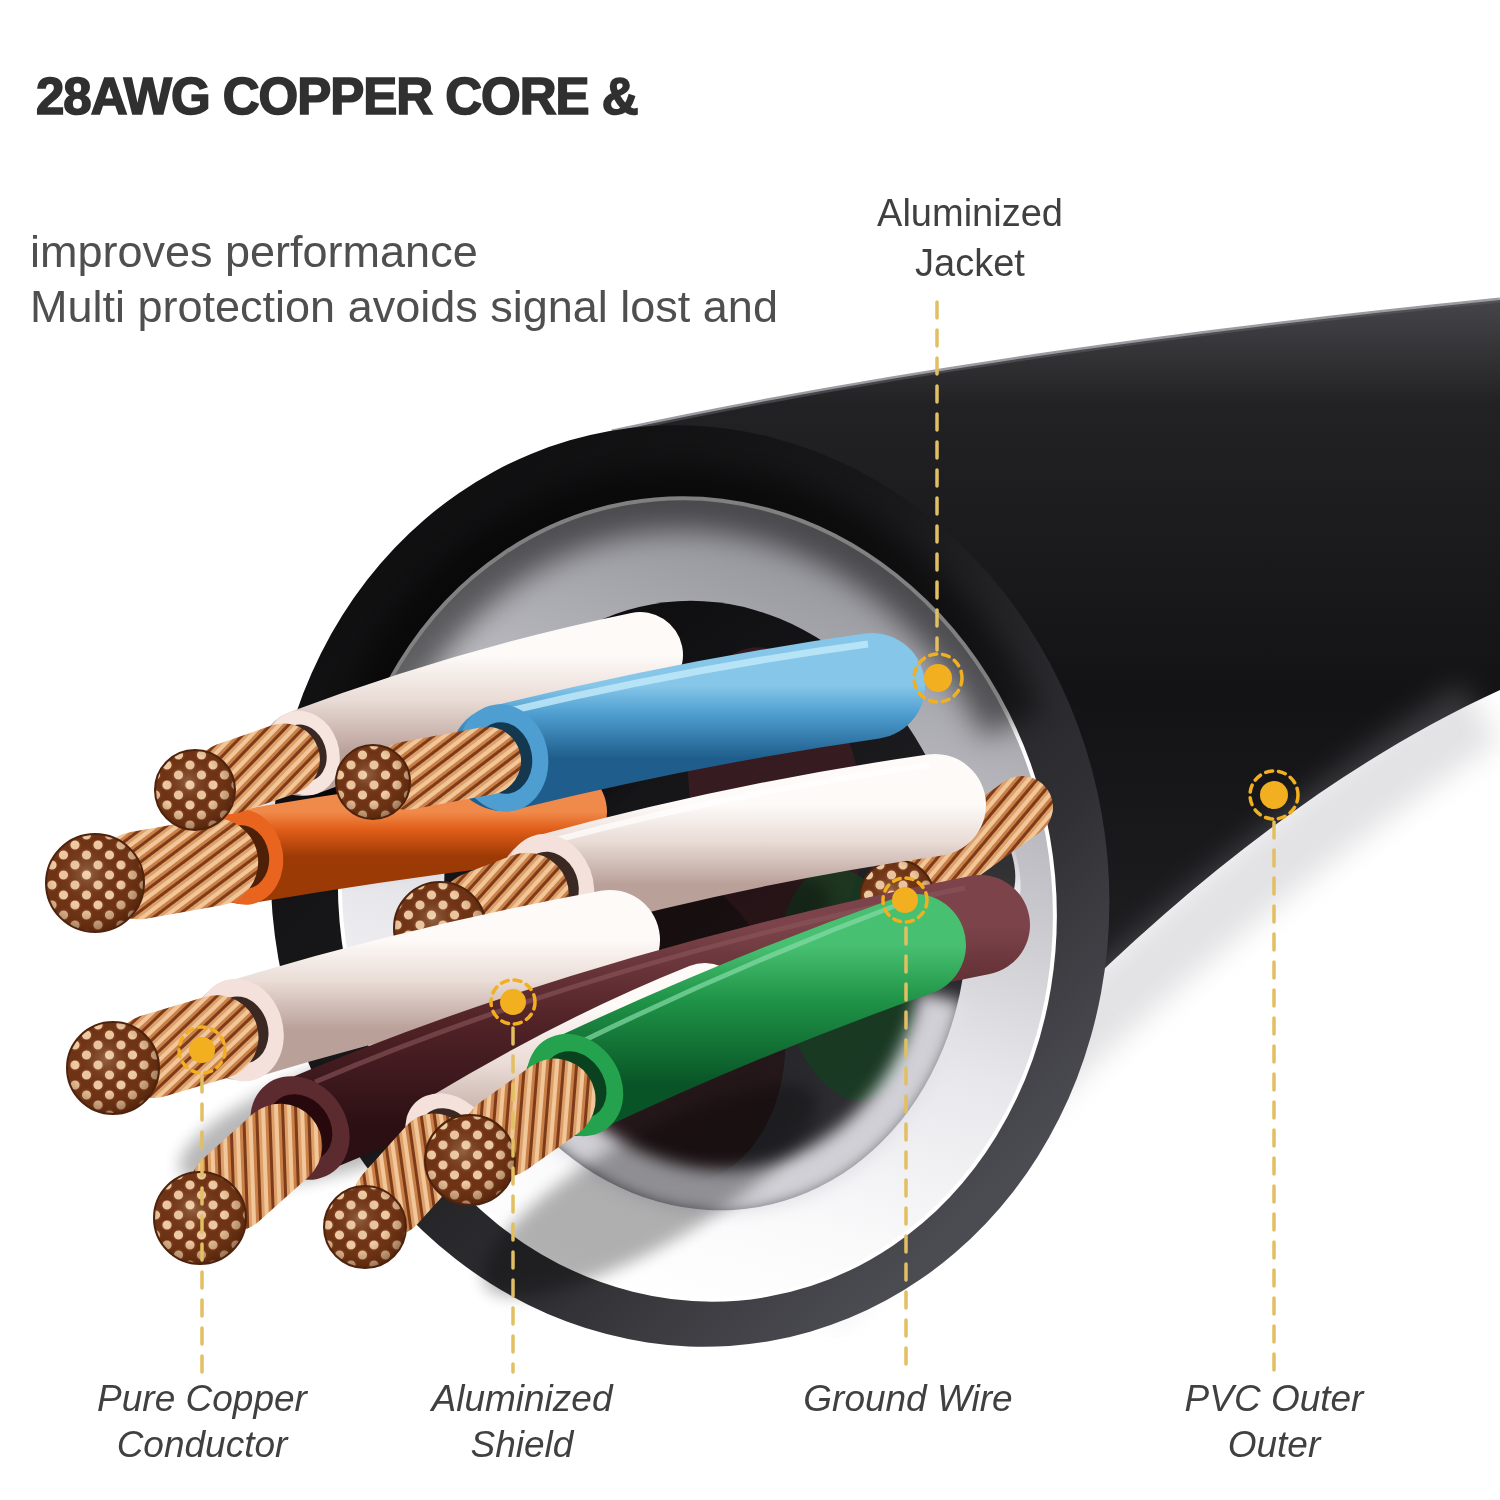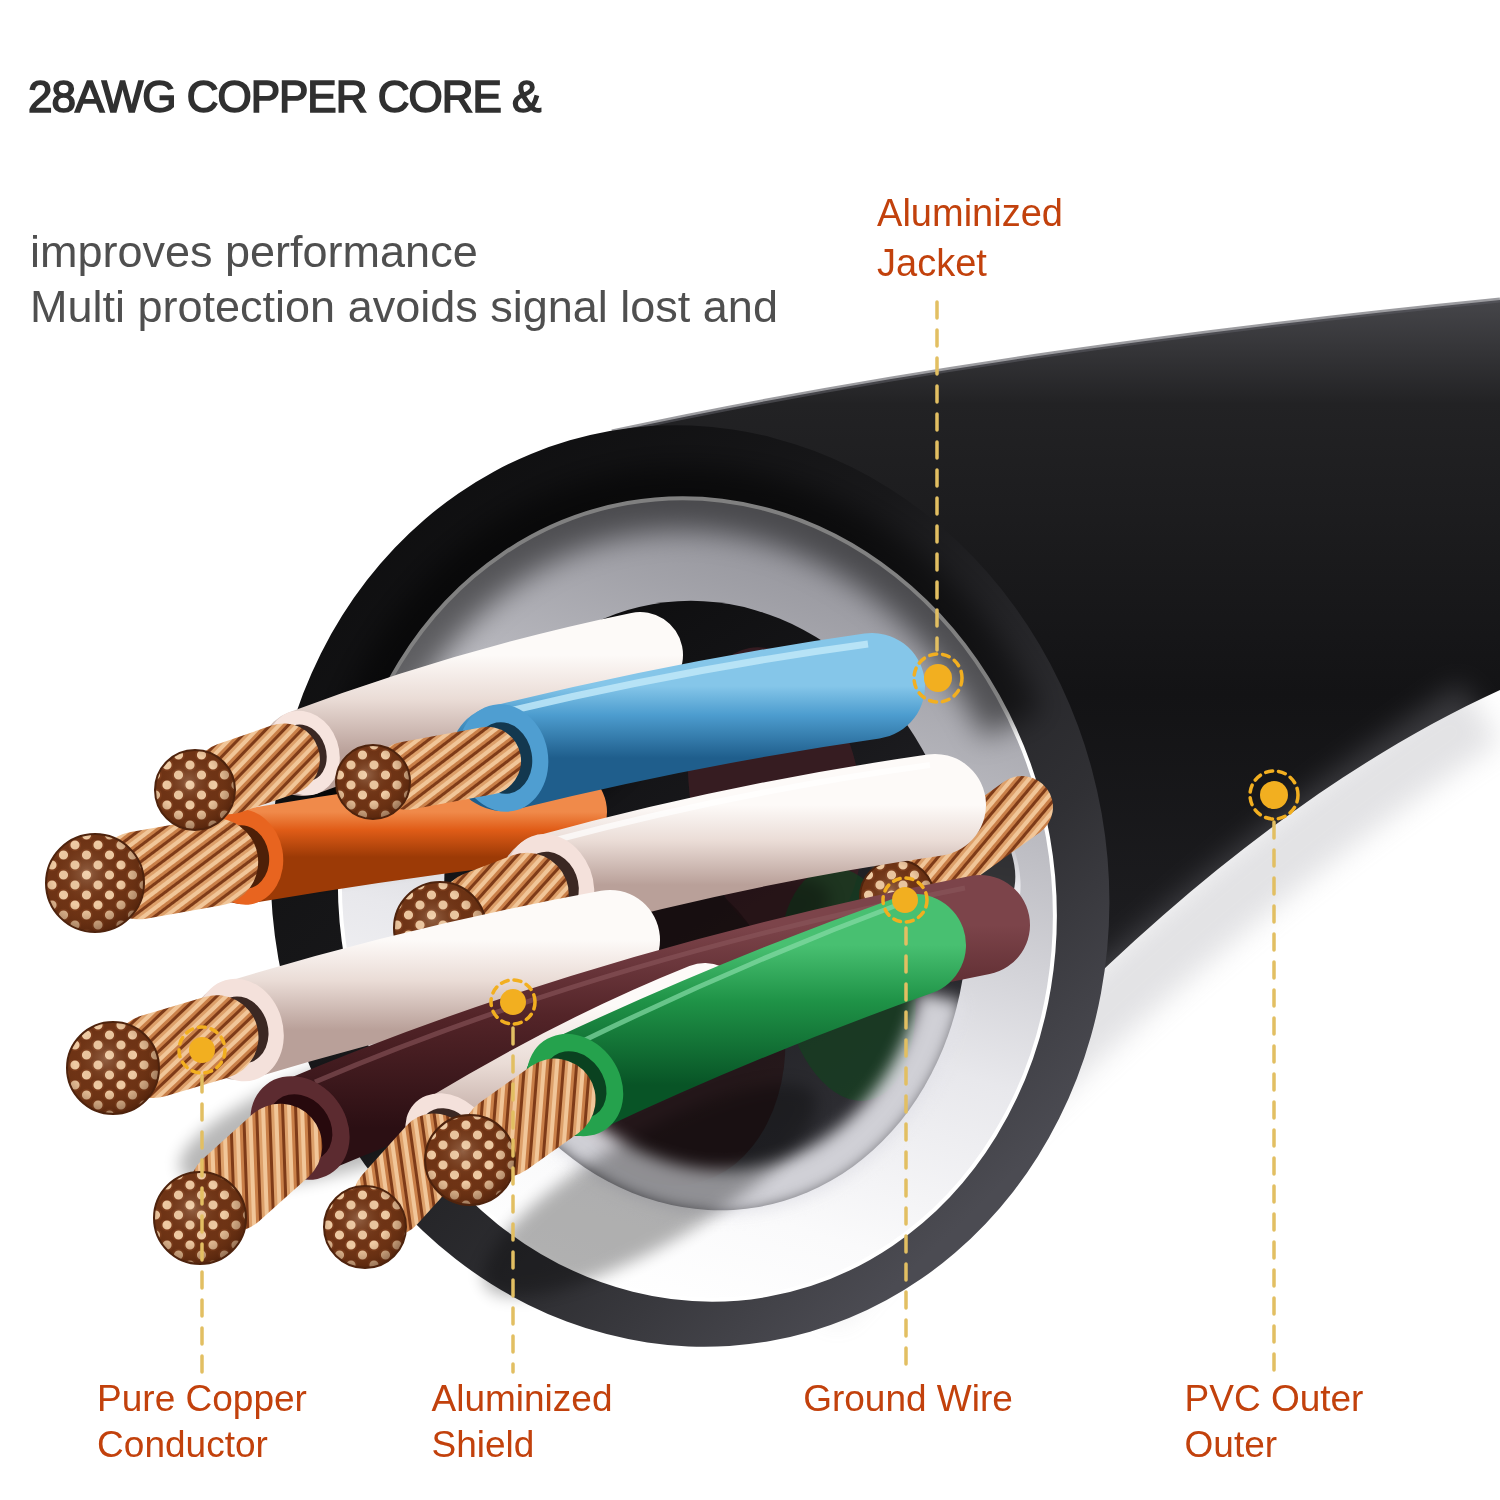--- a/index.html
+++ b/index.html
@@ -7,7 +7,7 @@
          font-family:"Liberation Sans", sans-serif;}
   .stage svg{position:absolute;left:0;top:0;}
   .overlay{position:absolute;z-index:5;}
-  .title{left:28px;top:60px;color:#303030;font-weight:400;font-size:44px;line-height:73px;
+  .title{left:36px;top:60px;color:#303030;font-weight:700;font-size:51px;line-height:73px;
          letter-spacing:-1px;-webkit-text-stroke:1.6px #303030;}
   .subtitle{left:30px;top:224px;color:#4f4f4f;font-size:45px;line-height:55px;}
   .callout-label{color:#c2410c;font-size:38px;line-height:50px;transform:translateX(-50%);white-space:nowrap;}

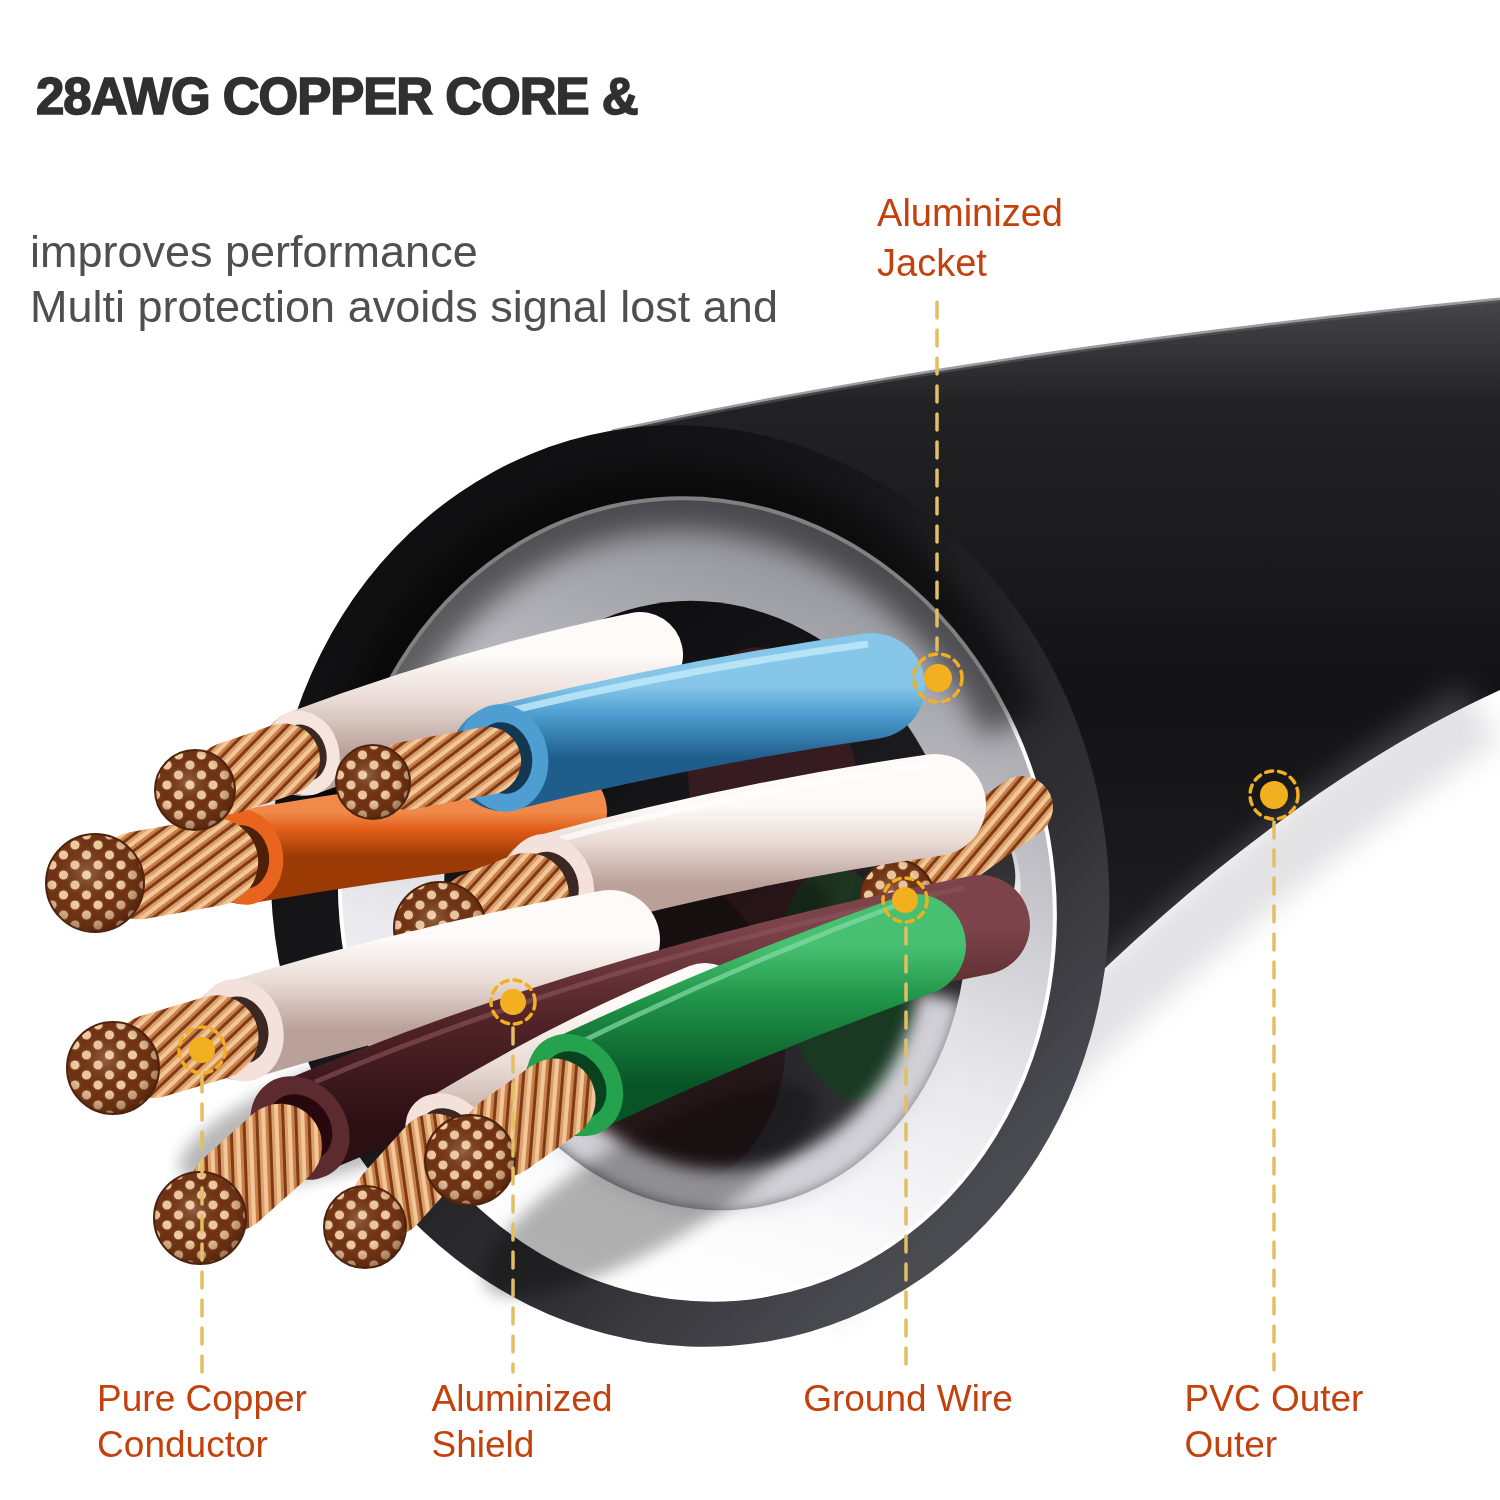--- a/index.html
+++ b/index.html
@@ -10,7 +10,7 @@
   .title{left:36px;top:60px;color:#303030;font-weight:700;font-size:51px;line-height:73px;
          letter-spacing:-1px;-webkit-text-stroke:1.6px #303030;}
   .subtitle{left:30px;top:224px;color:#4f4f4f;font-size:45px;line-height:55px;}
-  .callout-label{color:#c2410c;font-size:38px;line-height:50px;transform:translateX(-50%);white-space:nowrap;}
+  .callout-label{color:#404040;font-size:38px;line-height:50px;text-align:center;transform:translateX(-50%);white-space:nowrap;}
   .lbl-top{left:970px;top:188px;}
   .lbl-bottom{font-size:37px;line-height:46px;top:1376px;}
   .lbl-pure{left:202px;}

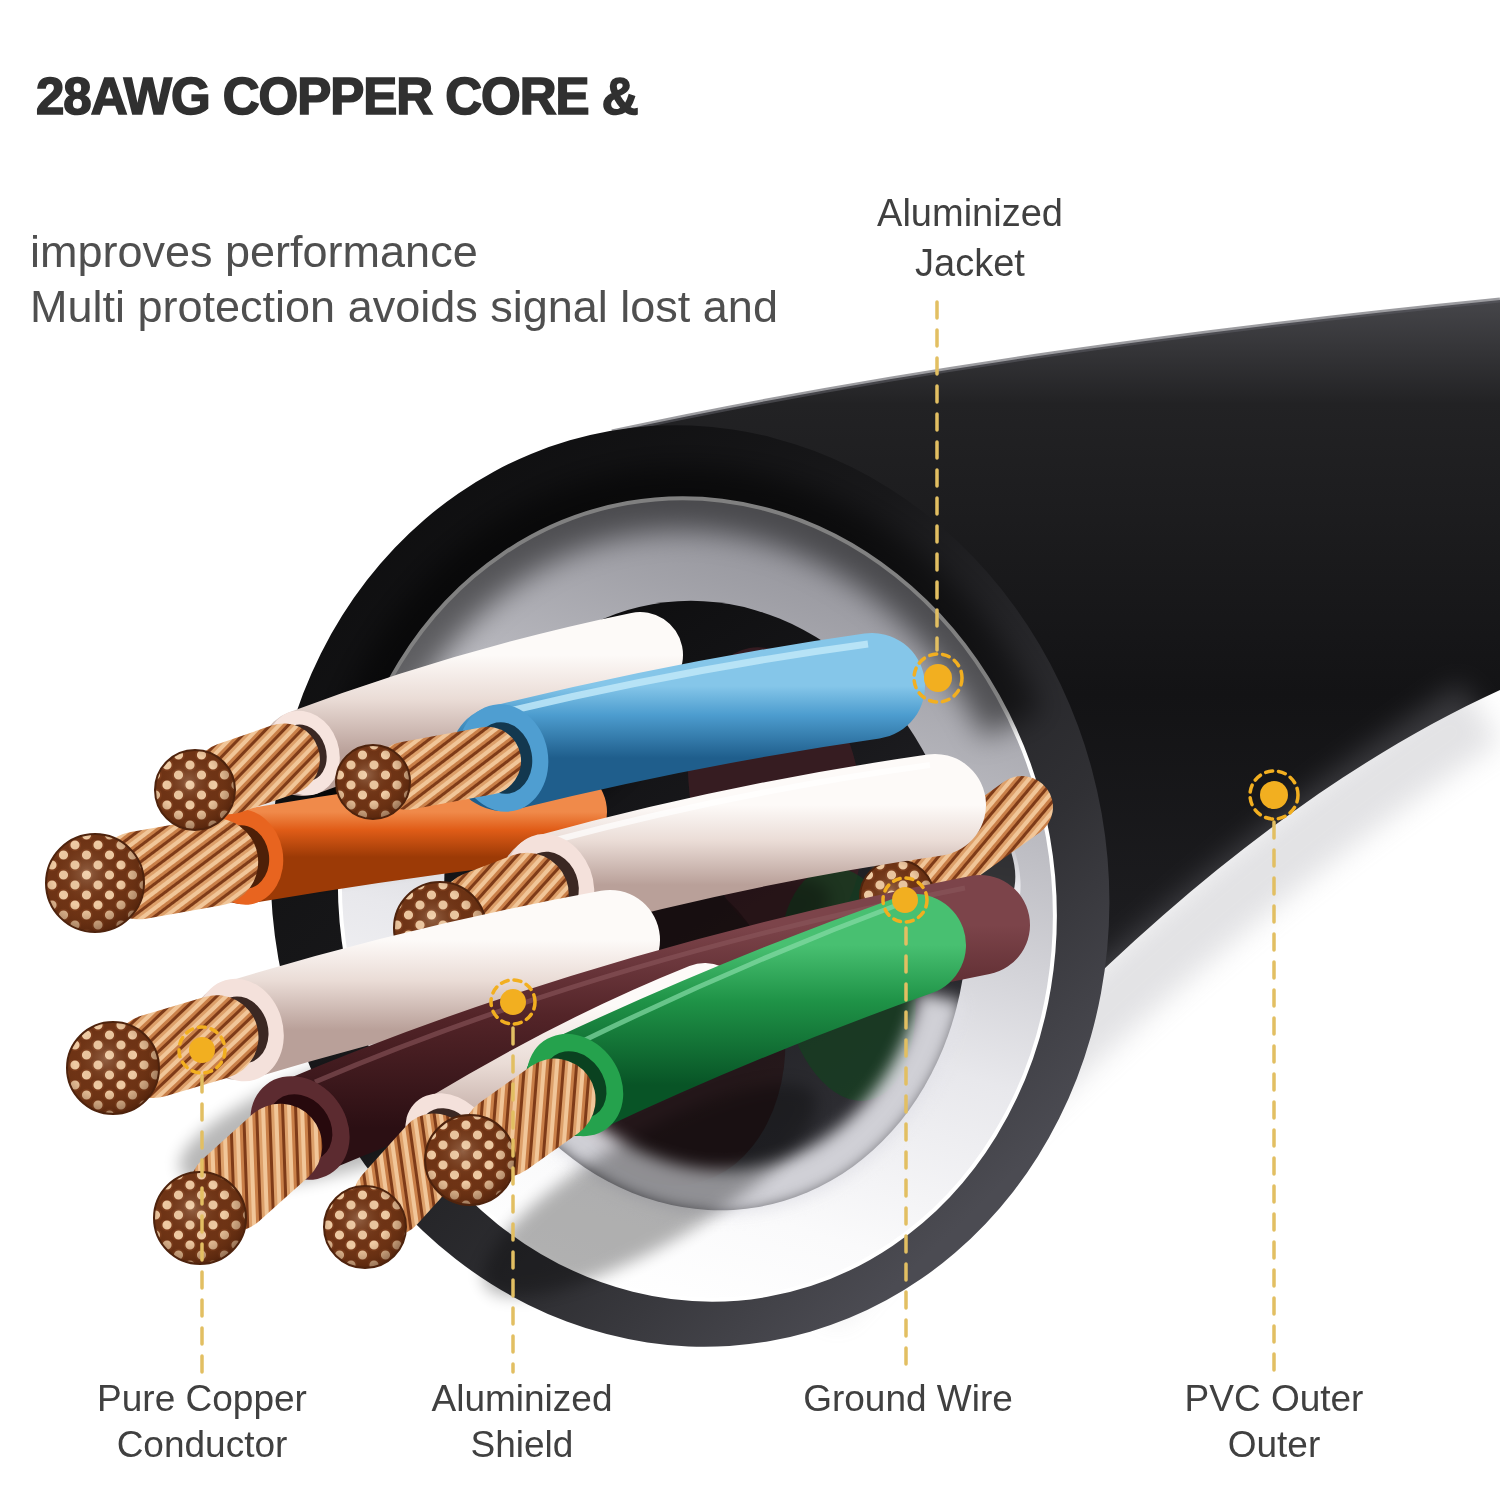--- a/index.html
+++ b/index.html
@@ -12,7 +12,7 @@
   .subtitle{left:30px;top:224px;color:#4f4f4f;font-size:45px;line-height:55px;}
   .callout-label{color:#404040;font-size:38px;line-height:50px;text-align:center;transform:translateX(-50%);white-space:nowrap;}
   .lbl-top{left:970px;top:188px;}
-  .lbl-bottom{font-size:37px;line-height:46px;top:1376px;}
+  .lbl-bottom{font-size:37px;line-height:46px;top:1376px;font-style:italic;}
   .lbl-pure{left:202px;}
   .lbl-alum{left:522px;}
   .lbl-ground{left:908px;}

